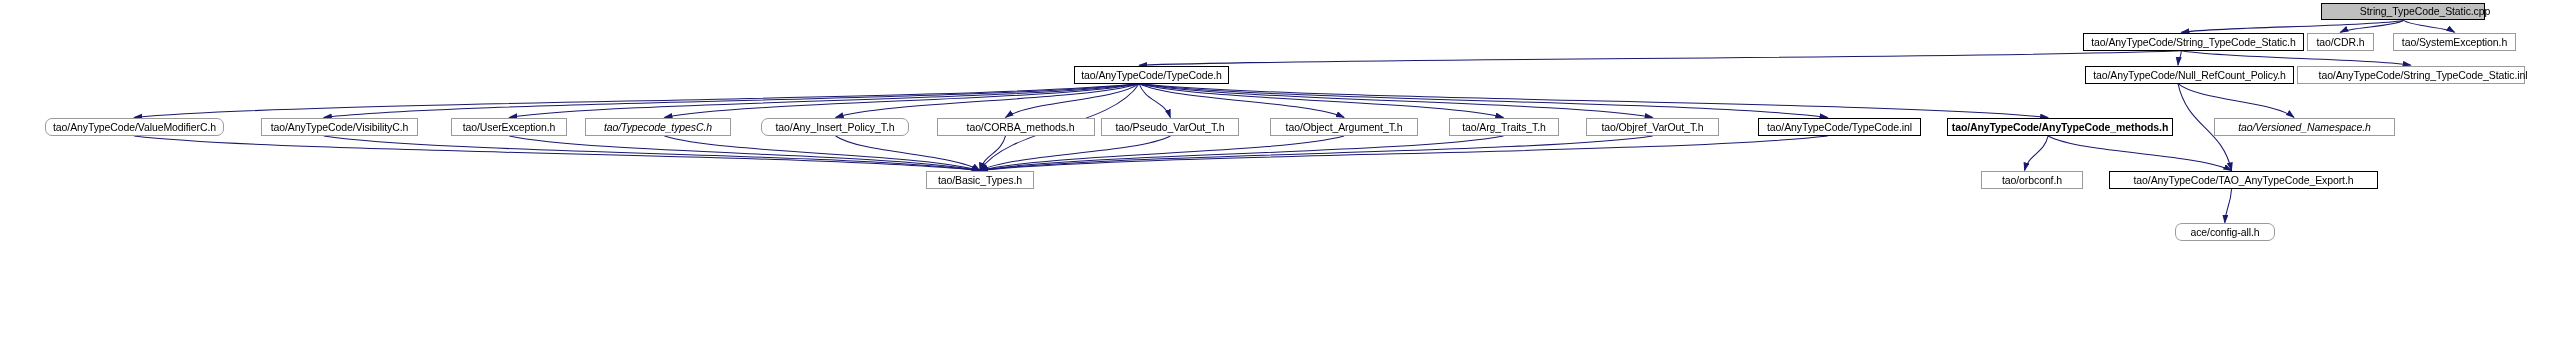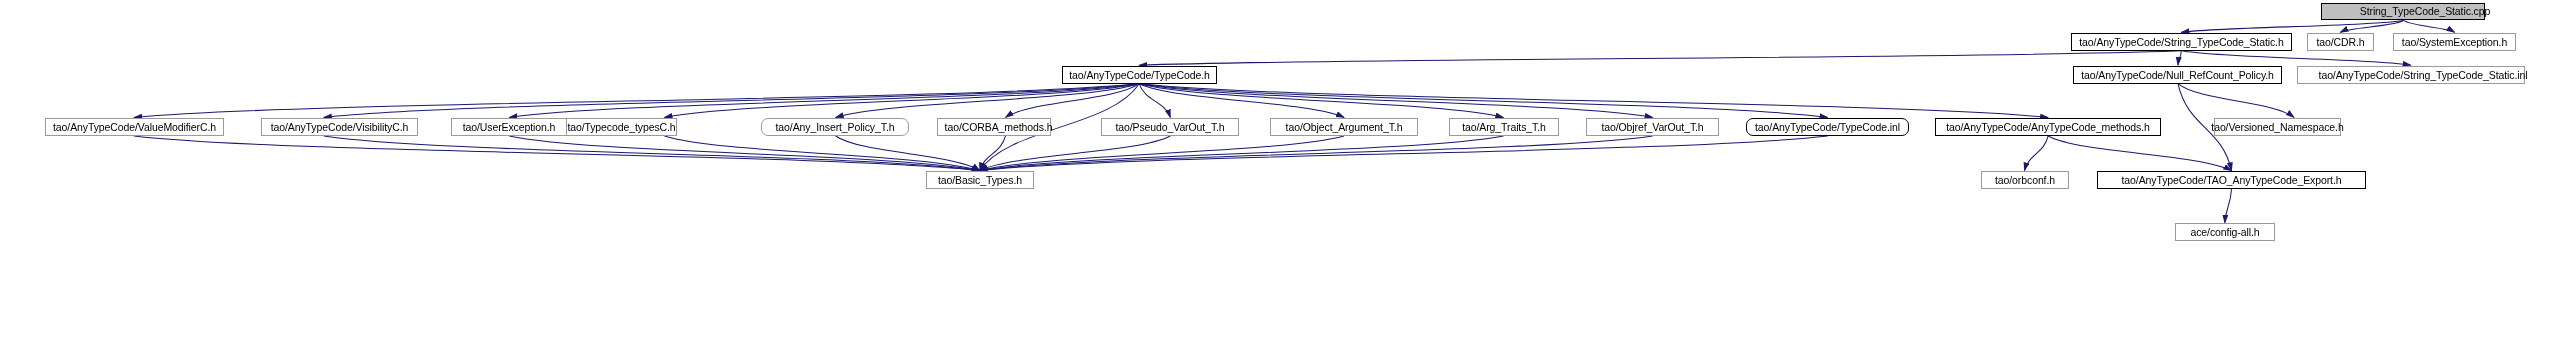--- a/index.html
+++ b/index.html
@@ -11,7 +11,7 @@
         font-size:10.5px;color:#000000;white-space:nowrap;line-height:1;
         height:17.7px;letter-spacing:-0.1px;}
   .node.root{background:#bfbfbf;border:0.8px solid #000000;padding-left:44px;}
-  .node.strong{border:0.8px solid #000000;}
+  .node.strong{border:0.8px solid #000000;margin-left:12px;}
 </style>
 </head>
 <body>

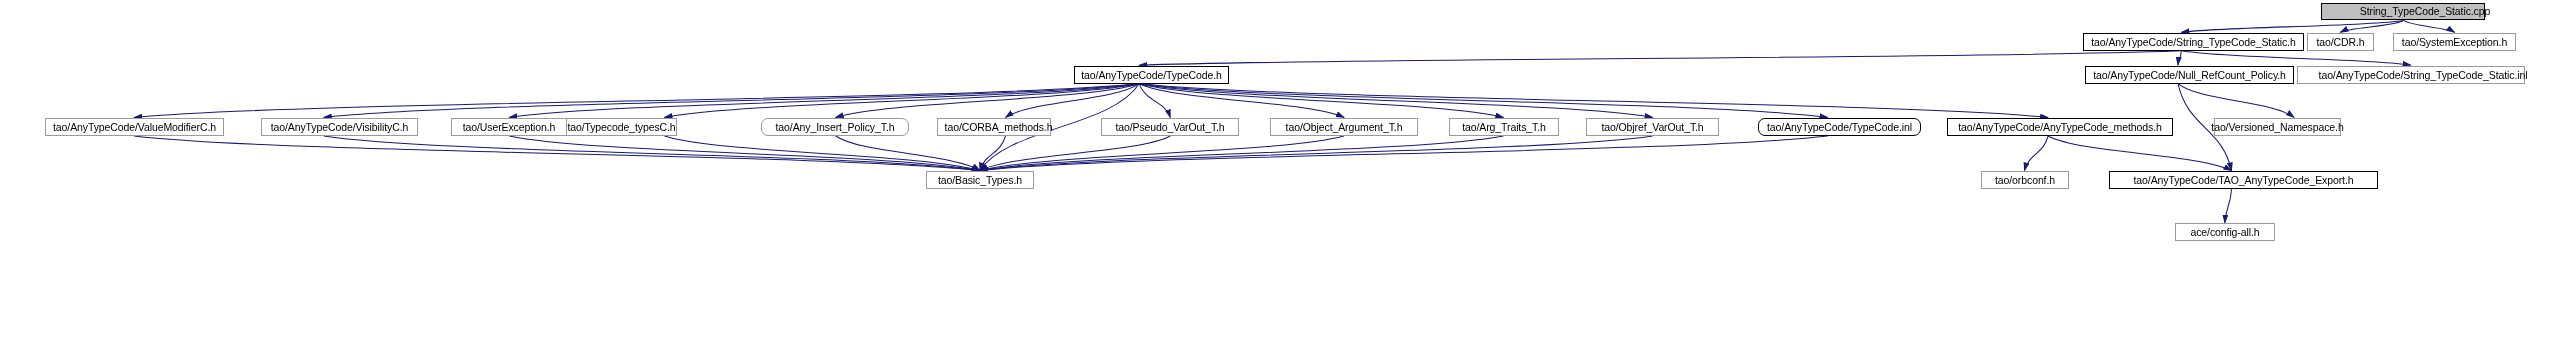--- a/index.html
+++ b/index.html
@@ -69,7 +69,7 @@
       <div class="node strong" style="left: 1062px; top: 66px; width: 155px;">tao/AnyTypeCode/TypeCode.h</div>
       <div class="node strong" style="left: 2073px; top: 66px; width: 209px;">tao/AnyTypeCode/Null_RefCount_Policy.h</div>
       <div class="node " style="left: 2297px; top: 66px; width: 228px; padding-left: 24px;">tao/AnyTypeCode/String_TypeCode_Static.inl</div>
-      <div class="node " style="left: 45px; top: 118px; width: 179px;">tao/AnyTypeCode/ValueModifierC.h</div>
+      <div class="node " style="left: 45px; top: 118px; width: 179px; border-radius: 7px;">tao/AnyTypeCode/ValueModifierC.h</div>
       <div class="node " style="left: 245px; top: 118px; width: 157px; margin-left: 16px;">tao/AnyTypeCode/VisibilityC.h</div>
       <div class="node " style="left: 451px; top: 118px; width: 116px;">tao/UserException.h</div>
       <div class="node " style="left: 566px; top: 118px; width: 111px;">tao/Typecode_typesC.h</div>

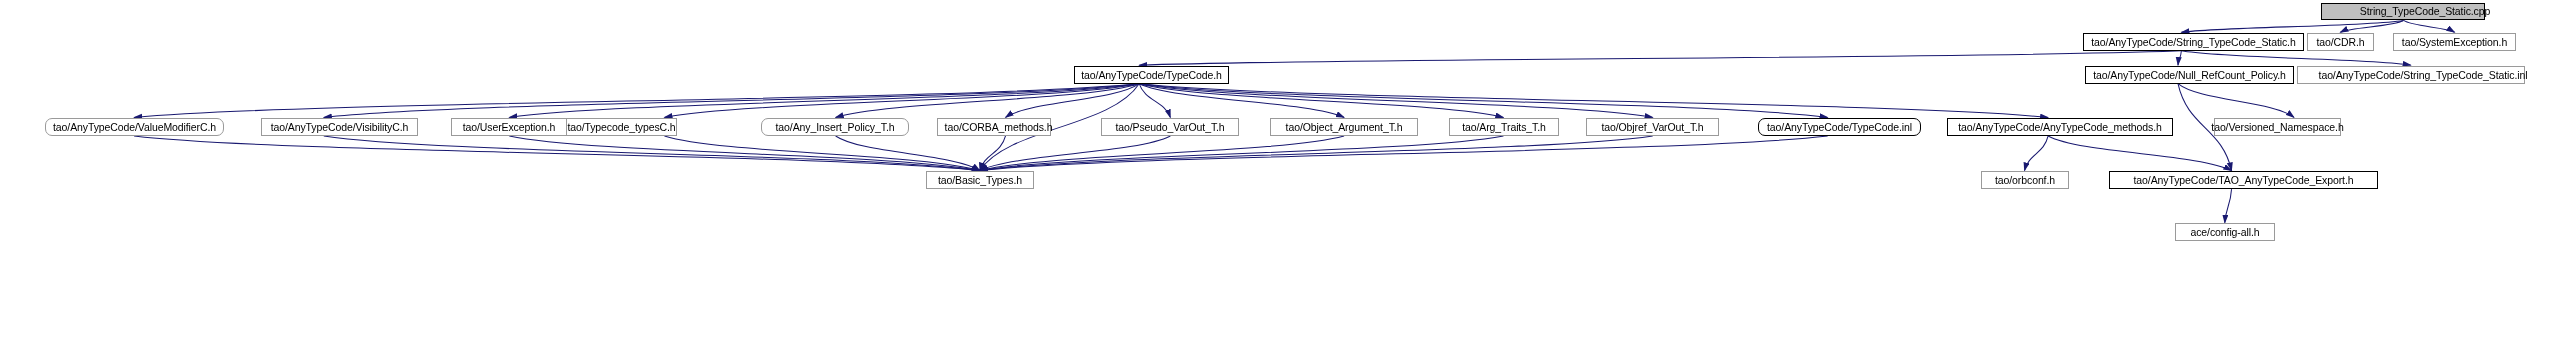--- a/index.html
+++ b/index.html
@@ -72,7 +72,7 @@
       <div class="node " style="left: 45px; top: 118px; width: 179px; border-radius: 7px;">tao/AnyTypeCode/ValueModifierC.h</div>
       <div class="node " style="left: 245px; top: 118px; width: 157px; margin-left: 16px;">tao/AnyTypeCode/VisibilityC.h</div>
       <div class="node " style="left: 451px; top: 118px; width: 116px;">tao/UserException.h</div>
-      <div class="node " style="left: 566px; top: 118px; width: 111px;">tao/Typecode_typesC.h</div>
+      <div class="node " style="left: 585px; top: 118px; width: 146px; font-style: italic;">tao/Typecode_typesC.h</div>
       <div class="node " style="left: 761px; top: 118px; width: 148px; border-radius: 7px;">tao/Any_Insert_Policy_T.h</div>
       <div class="node " style="left: 937px; top: 118px; width: 114px; padding-left: 9px;">tao/CORBA_methods.h</div>
       <div class="node " style="left: 1101px; top: 118px; width: 138px; text-align: right;">tao/Pseudo_VarOut_T.h</div>

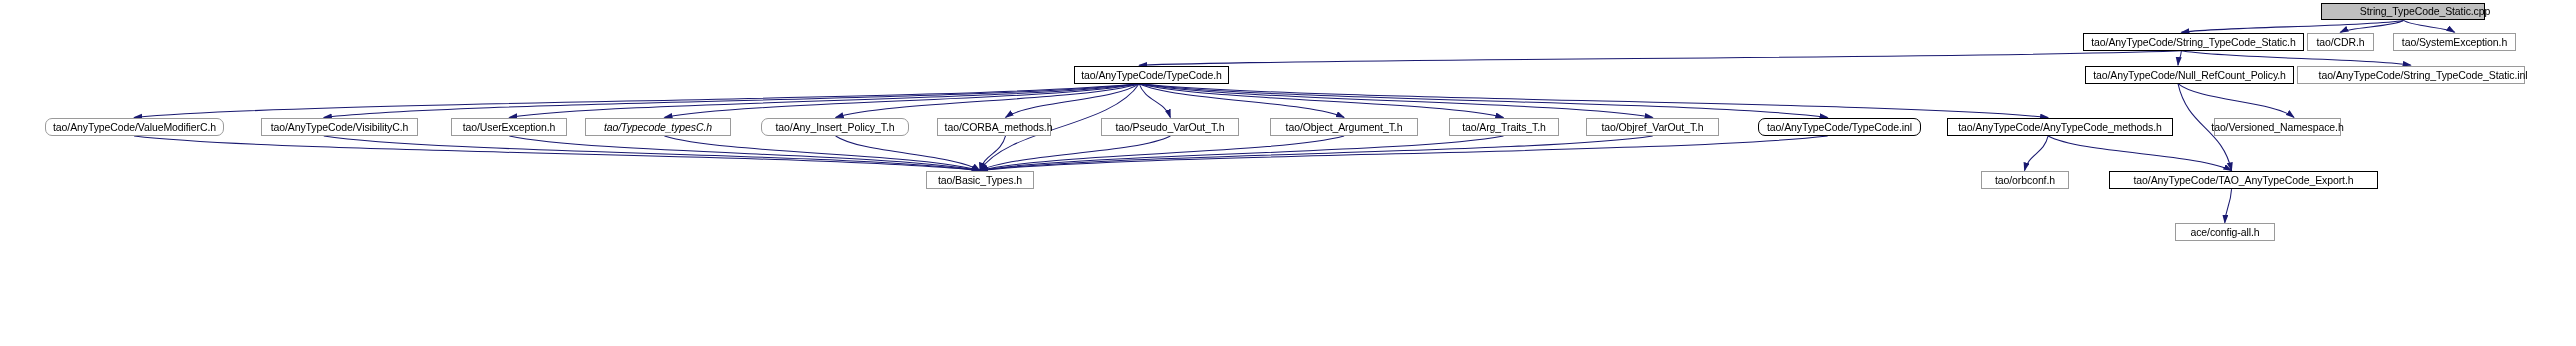--- a/index.html
+++ b/index.html
@@ -74,7 +74,7 @@
       <div class="node " style="left: 451px; top: 118px; width: 116px;">tao/UserException.h</div>
       <div class="node " style="left: 585px; top: 118px; width: 146px; font-style: italic;">tao/Typecode_typesC.h</div>
       <div class="node " style="left: 761px; top: 118px; width: 148px; border-radius: 7px;">tao/Any_Insert_Policy_T.h</div>
-      <div class="node " style="left: 937px; top: 118px; width: 114px; padding-left: 9px;">tao/CORBA_methods.h</div>
+      <div class="node " style="left: 937px; top: 118px; width: 158px; padding-left: 9px;">tao/CORBA_methods.h</div>
       <div class="node " style="left: 1101px; top: 118px; width: 138px; text-align: right;">tao/Pseudo_VarOut_T.h</div>
       <div class="node " style="left: 1270px; top: 118px; width: 148px;">tao/Object_Argument_T.h</div>
       <div class="node " style="left: 1449px; top: 118px; width: 110px;">tao/Arg_Traits_T.h</div>

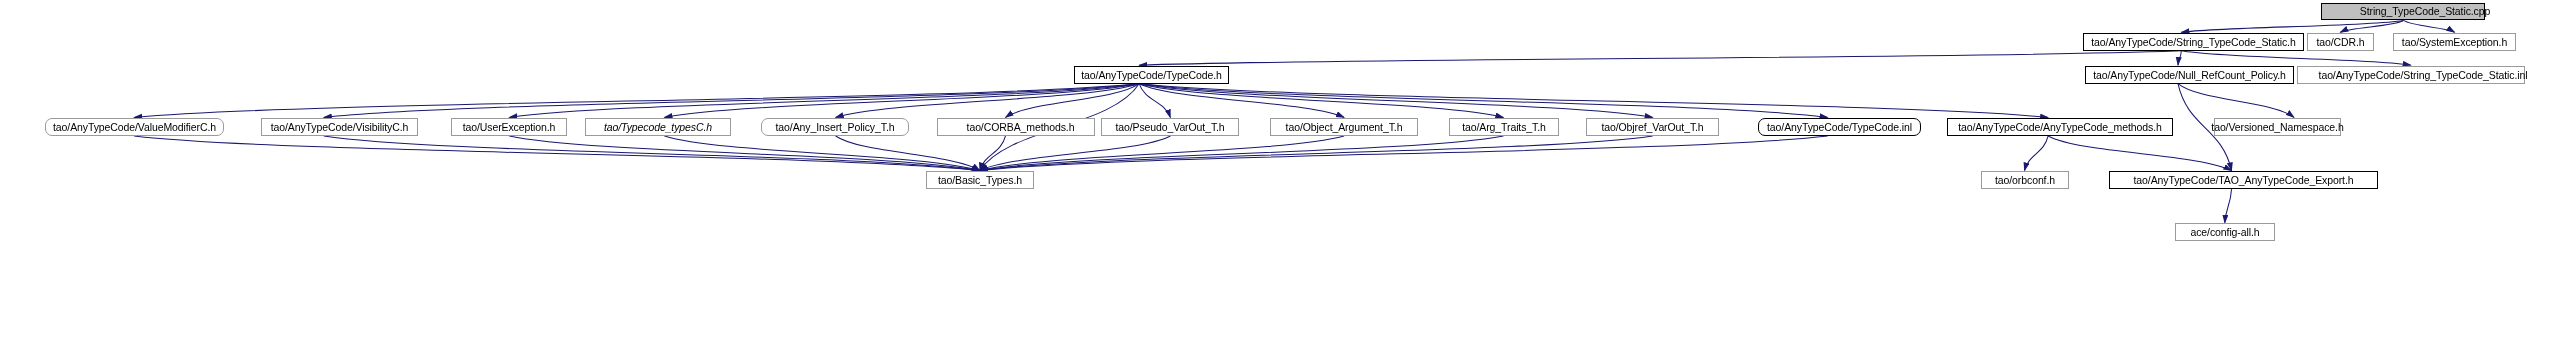--- a/index.html
+++ b/index.html
@@ -79,7 +79,7 @@
       <div class="node " style="left: 1270px; top: 118px; width: 148px;">tao/Object_Argument_T.h</div>
       <div class="node " style="left: 1449px; top: 118px; width: 110px;">tao/Arg_Traits_T.h</div>
       <div class="node " style="left: 1586px; top: 118px; width: 133px;">tao/Objref_VarOut_T.h</div>
-      <div class="node strong" style="left: 1746px; top: 118px; width: 163px; border-radius: 7px;">tao/AnyTypeCode/TypeCode.inl</div>
+      <div class="node strong" style="left: 1746px; top: 118px; width: 163px;">tao/AnyTypeCode/TypeCode.inl</div>
       <div class="node strong" style="left: 1935px; top: 118px; width: 226px;">tao/AnyTypeCode/AnyTypeCode_methods.h</div>
       <div class="node " style="left: 2214px; top: 118px; width: 127px;">tao/Versioned_Namespace.h</div>
       <div class="node " style="left: 926px; top: 171px; width: 108px;">tao/Basic_Types.h</div>

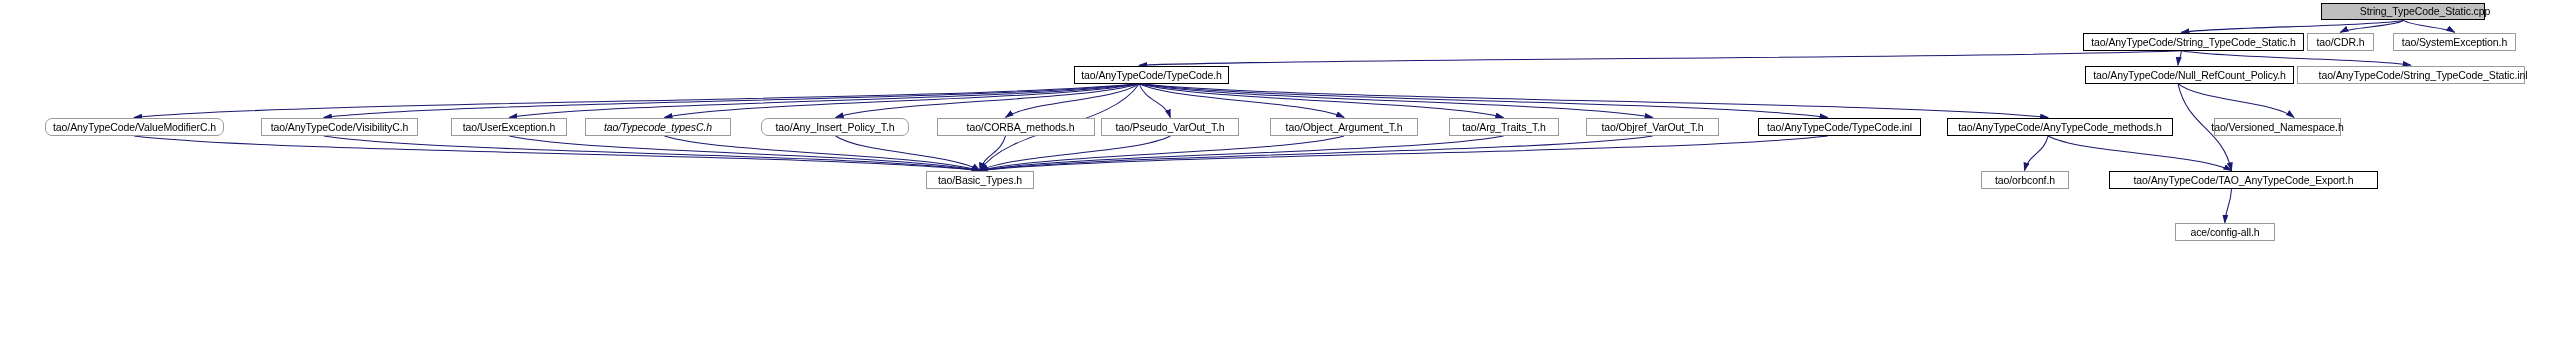--- a/index.html
+++ b/index.html
@@ -80,7 +80,7 @@
       <div class="node " style="left: 1449px; top: 118px; width: 110px;">tao/Arg_Traits_T.h</div>
       <div class="node " style="left: 1586px; top: 118px; width: 133px;">tao/Objref_VarOut_T.h</div>
       <div class="node strong" style="left: 1746px; top: 118px; width: 163px;">tao/AnyTypeCode/TypeCode.inl</div>
-      <div class="node strong" style="left: 1935px; top: 118px; width: 226px;">tao/AnyTypeCode/AnyTypeCode_methods.h</div>
+      <div class="node strong" style="left: 1935px; top: 118px; width: 226px; font-weight: bold;">tao/AnyTypeCode/AnyTypeCode_methods.h</div>
       <div class="node " style="left: 2214px; top: 118px; width: 127px;">tao/Versioned_Namespace.h</div>
       <div class="node " style="left: 926px; top: 171px; width: 108px;">tao/Basic_Types.h</div>
       <div class="node " style="left: 1981px; top: 171px; width: 88px;">tao/orbconf.h</div>

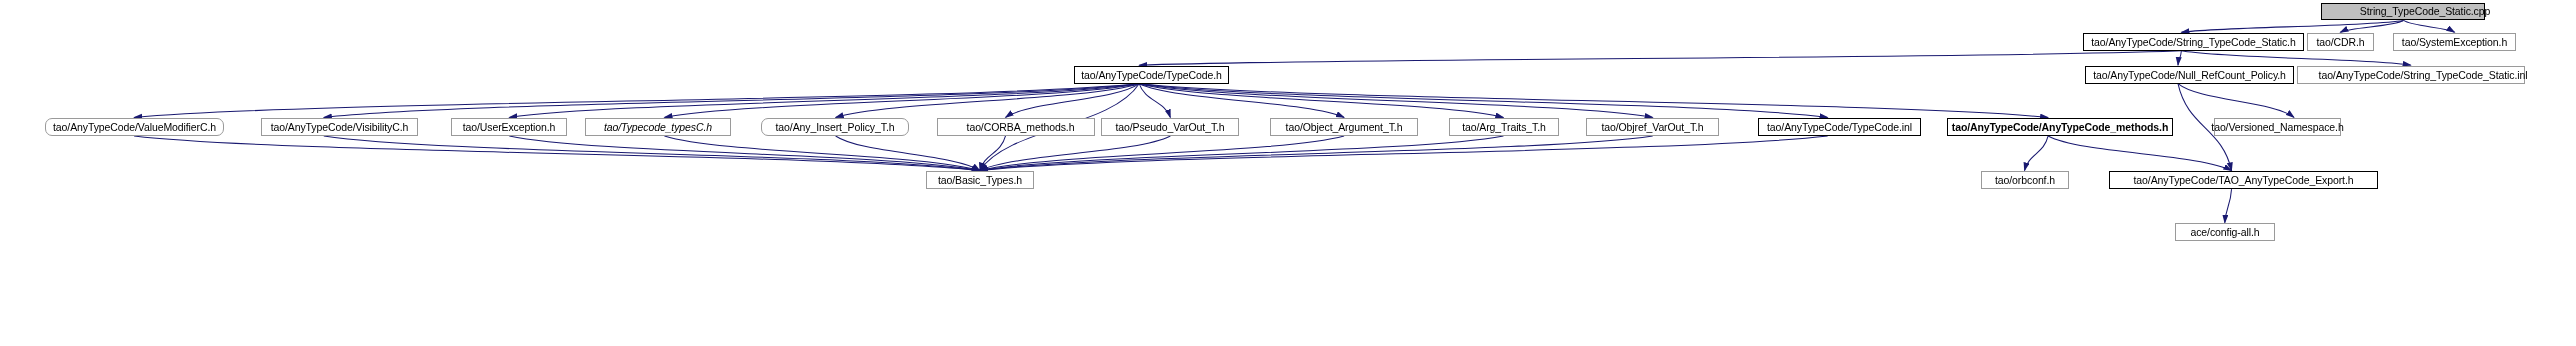--- a/index.html
+++ b/index.html
@@ -81,7 +81,7 @@
       <div class="node " style="left: 1586px; top: 118px; width: 133px;">tao/Objref_VarOut_T.h</div>
       <div class="node strong" style="left: 1746px; top: 118px; width: 163px;">tao/AnyTypeCode/TypeCode.inl</div>
       <div class="node strong" style="left: 1935px; top: 118px; width: 226px; font-weight: bold;">tao/AnyTypeCode/AnyTypeCode_methods.h</div>
-      <div class="node " style="left: 2214px; top: 118px; width: 127px;">tao/Versioned_Namespace.h</div>
+      <div class="node " style="left: 2214px; top: 118px; width: 181px; font-style: italic;">tao/Versioned_Namespace.h</div>
       <div class="node " style="left: 926px; top: 171px; width: 108px;">tao/Basic_Types.h</div>
       <div class="node " style="left: 1981px; top: 171px; width: 88px;">tao/orbconf.h</div>
       <div class="node strong" style="left: 2097px; top: 171px; width: 269px; text-align: center;">tao/AnyTypeCode/TAO_AnyTypeCode_Export.h</div>

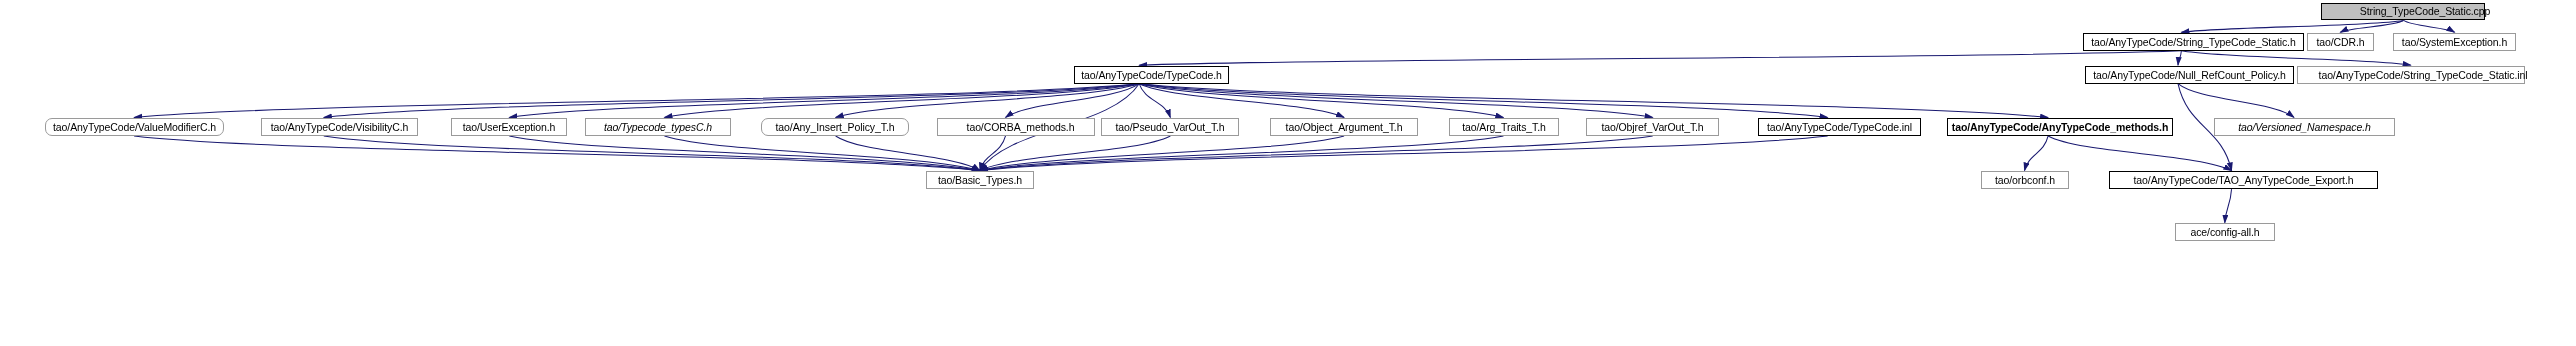--- a/index.html
+++ b/index.html
@@ -83,7 +83,7 @@
       <div class="node strong" style="left: 1935px; top: 118px; width: 226px; font-weight: bold;">tao/AnyTypeCode/AnyTypeCode_methods.h</div>
       <div class="node " style="left: 2214px; top: 118px; width: 181px; font-style: italic;">tao/Versioned_Namespace.h</div>
       <div class="node " style="left: 926px; top: 171px; width: 108px;">tao/Basic_Types.h</div>
-      <div class="node " style="left: 1981px; top: 171px; width: 88px;">tao/orbconf.h</div>
+      <div class="node " style="left: 1981px; top: 171px; width: 102px;">tao/orbconf.h</div>
       <div class="node strong" style="left: 2097px; top: 171px; width: 269px; text-align: center;">tao/AnyTypeCode/TAO_AnyTypeCode_Export.h</div>
       <div class="node " style="left: 2175px; top: 223px; width: 100px;">ace/config-all.h</div>
     </div>

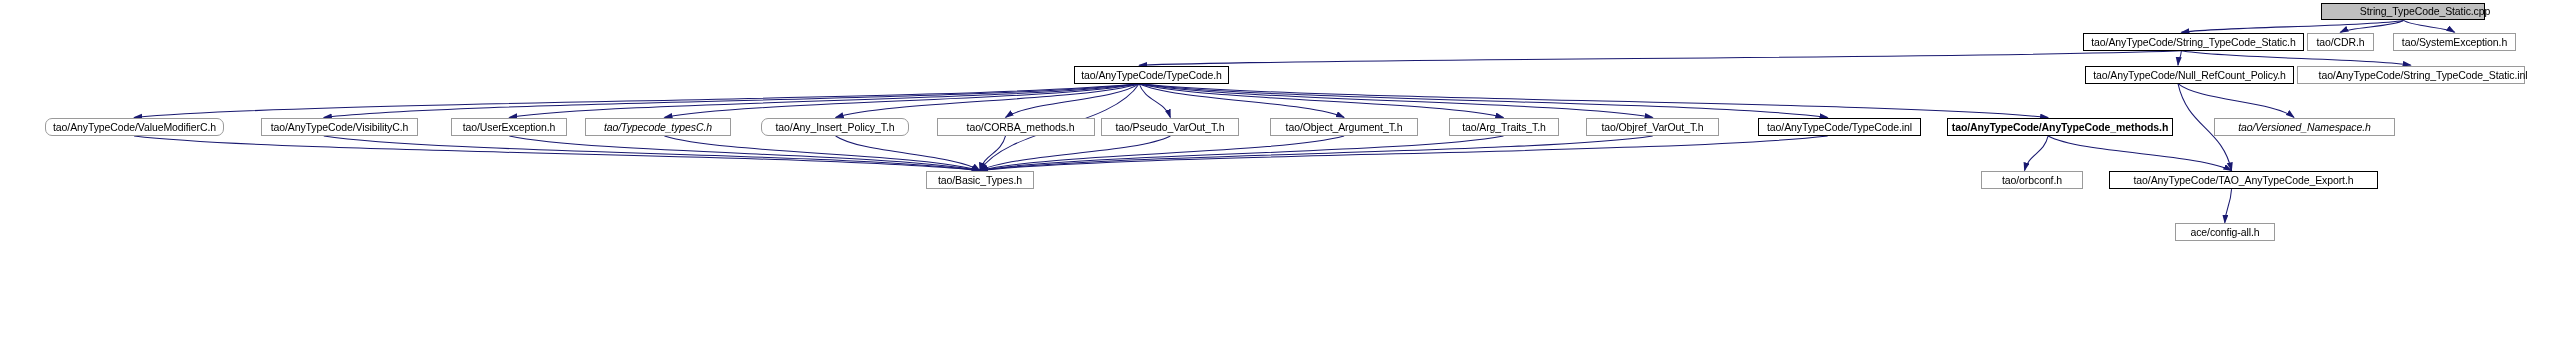--- a/index.html
+++ b/index.html
@@ -85,7 +85,7 @@
       <div class="node " style="left: 926px; top: 171px; width: 108px;">tao/Basic_Types.h</div>
       <div class="node " style="left: 1981px; top: 171px; width: 102px;">tao/orbconf.h</div>
       <div class="node strong" style="left: 2097px; top: 171px; width: 269px; text-align: center;">tao/AnyTypeCode/TAO_AnyTypeCode_Export.h</div>
-      <div class="node " style="left: 2175px; top: 223px; width: 100px;">ace/config-all.h</div>
+      <div class="node " style="left: 2175px; top: 223px; width: 100px; border-radius: 7px;">ace/config-all.h</div>
     </div>
 </div>
 

